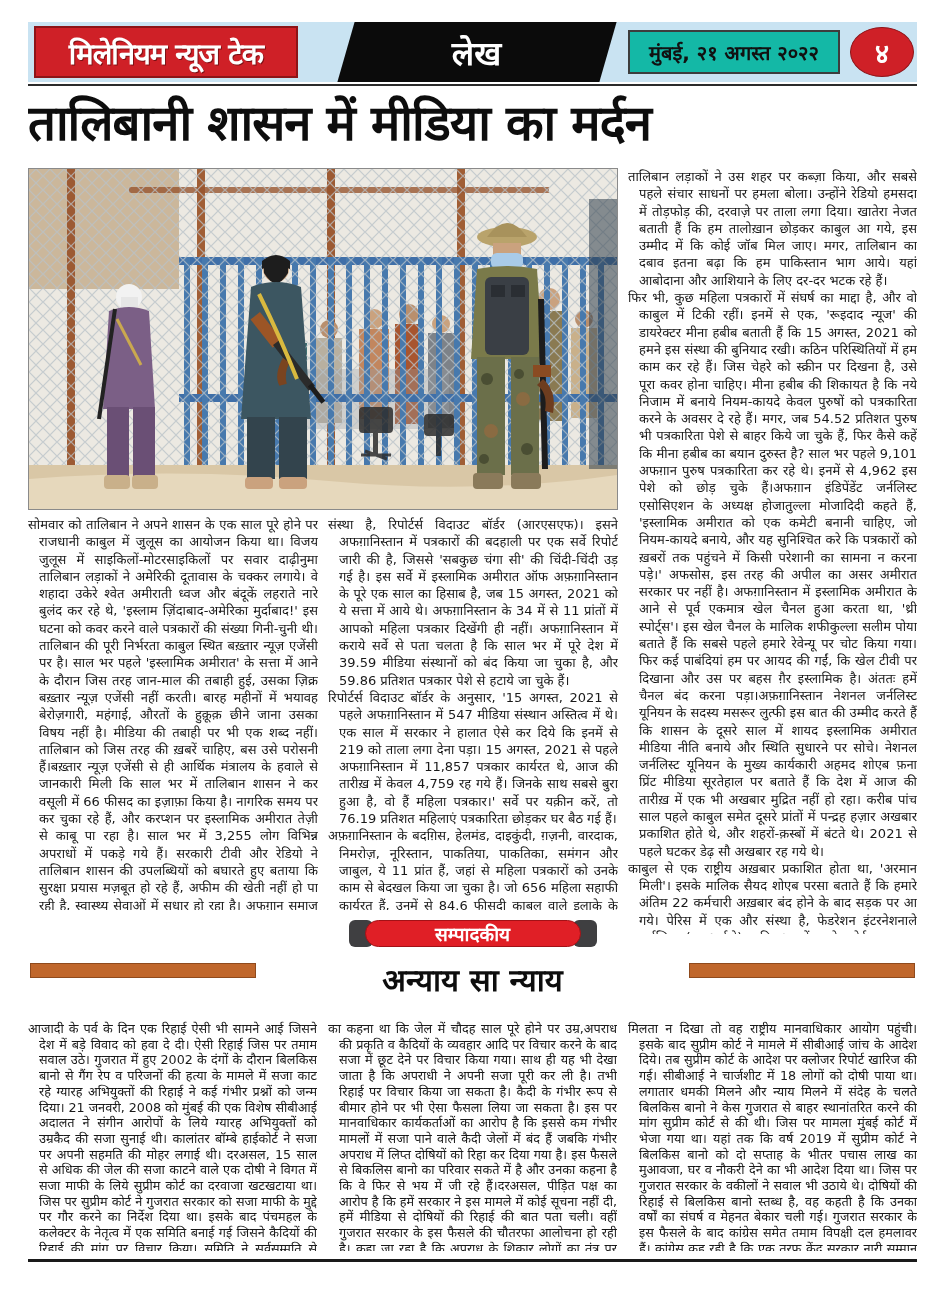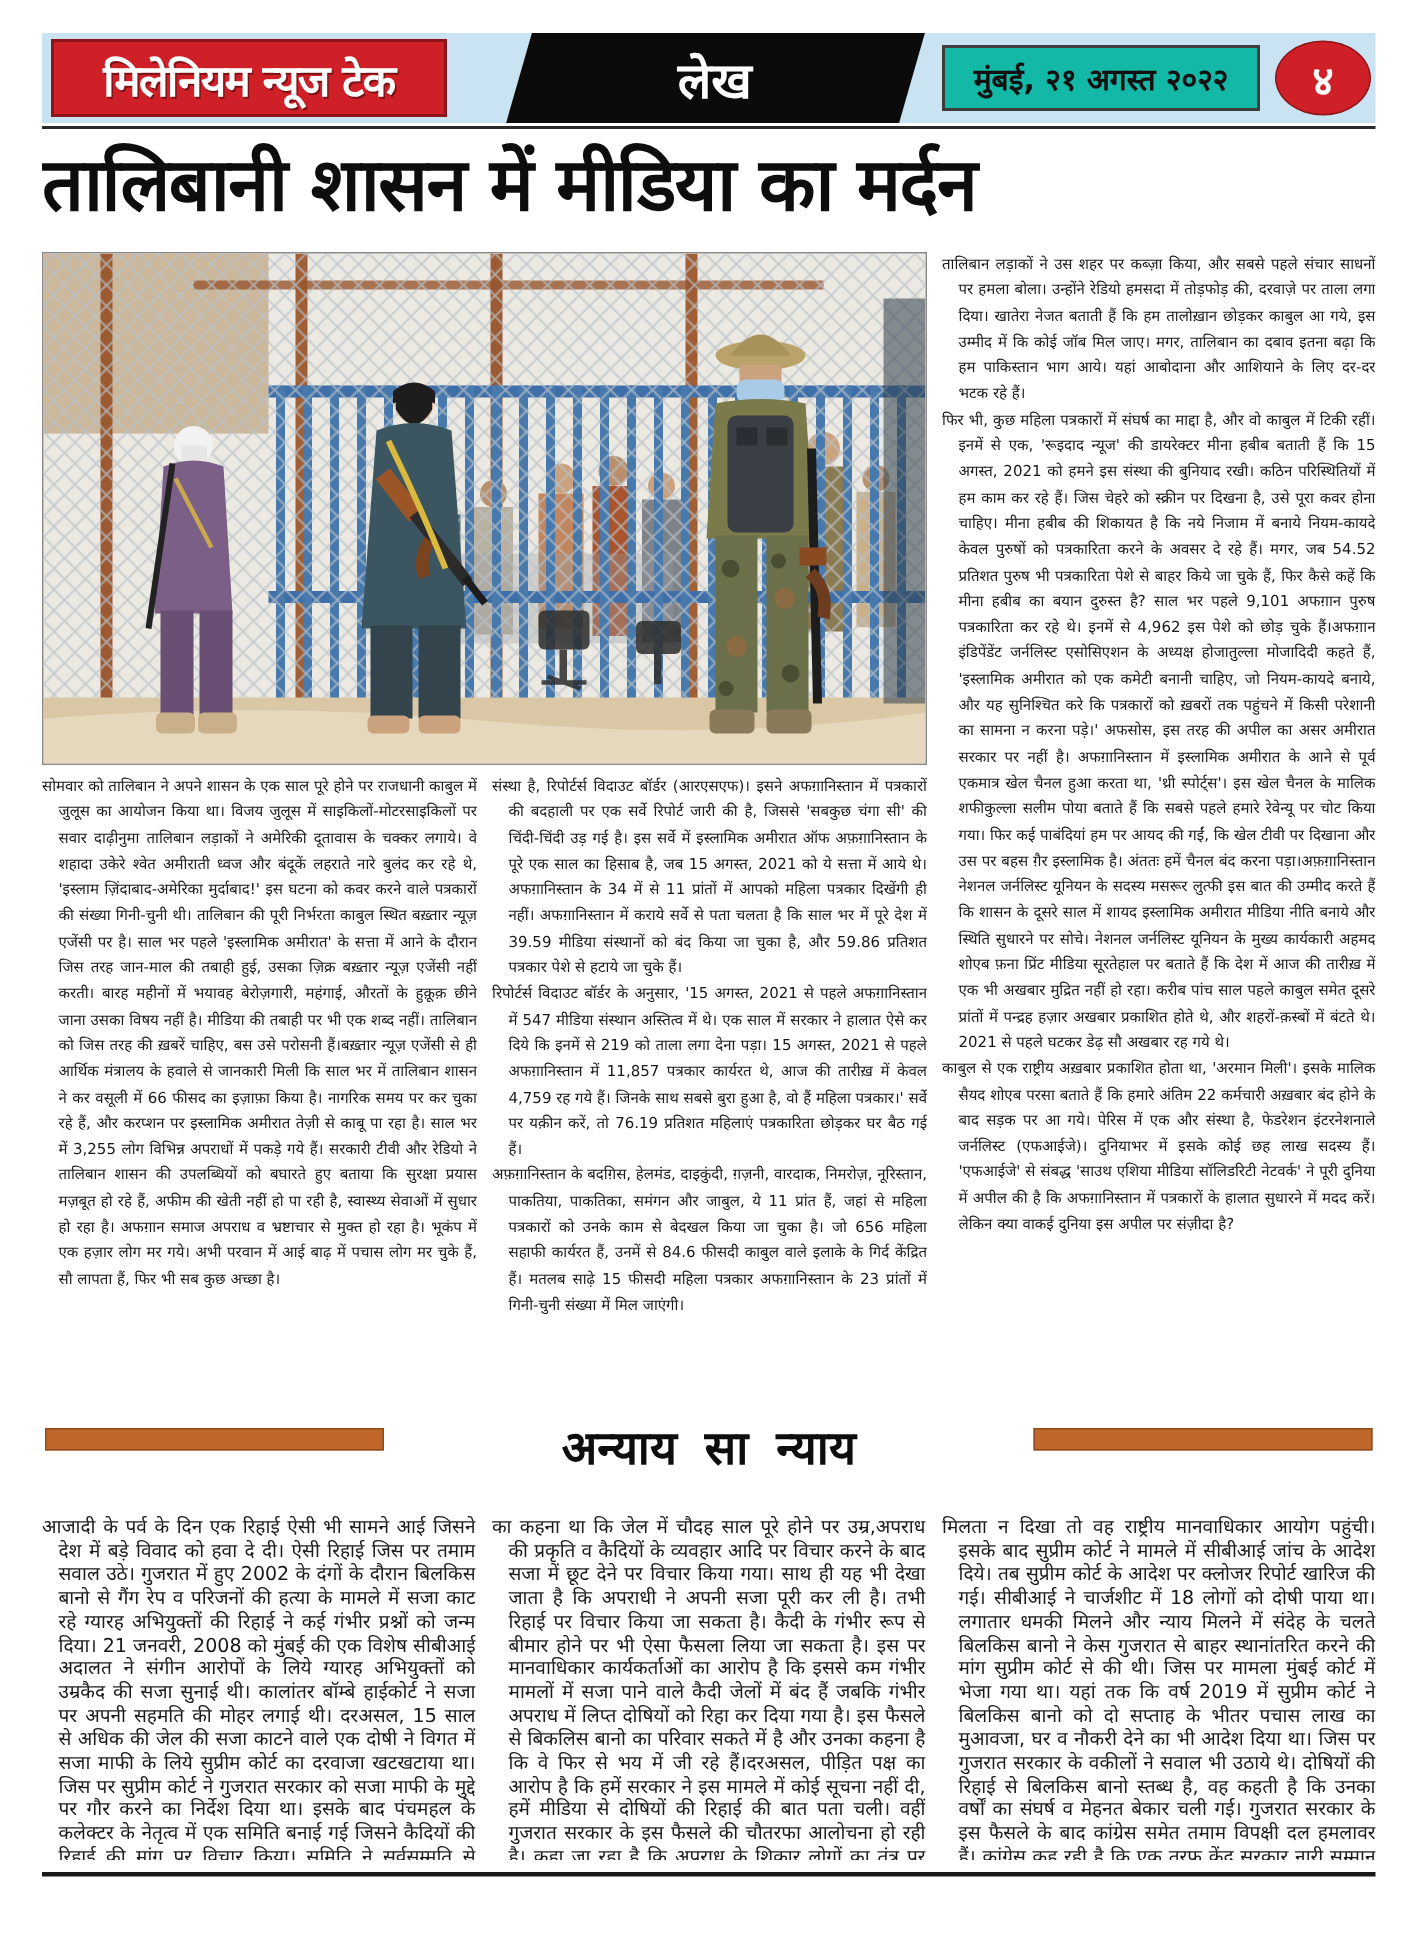--- a/index.html
+++ b/index.html
@@ -51,7 +51,7 @@
   .col{flex:1; overflow:hidden;}
   .right-col{flex:1; height:766px; overflow:hidden;}
   .bodytext p{
-    font-size:10px; line-height:17.3px; text-align:justify;
+    font-size:13px; line-height:17.3px; text-align:justify;
     padding-left:11px; text-indent:-11px; color:var(--ink);
   }
   

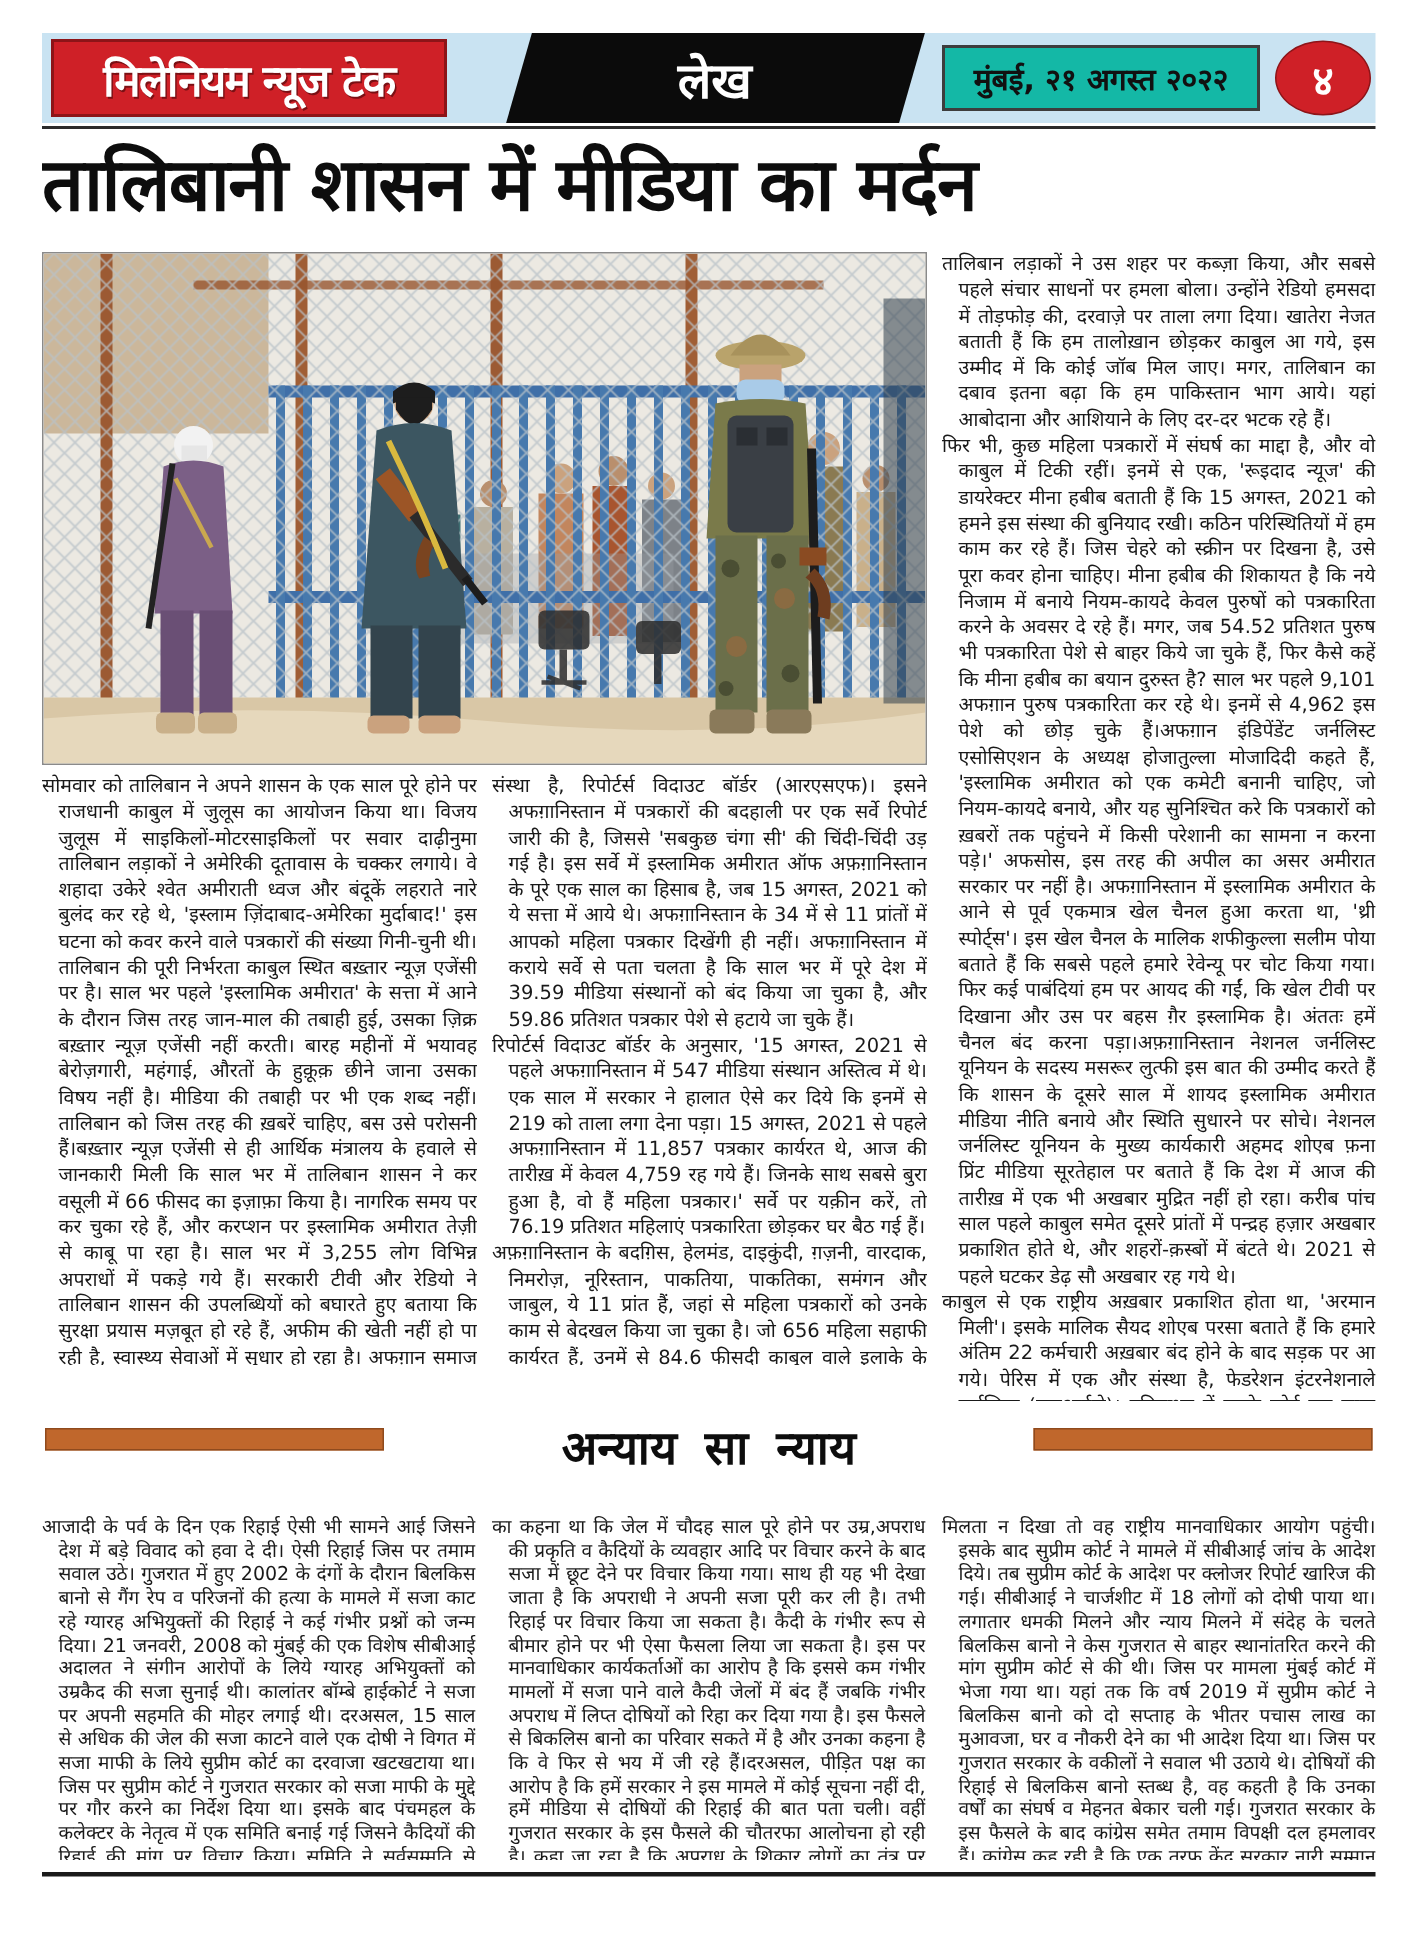--- a/index.html
+++ b/index.html
@@ -253,6 +253,13 @@
     </div>
   </div>
 
+  <div class="banner-row">
+    <div class="banner-cap"></div>
+    <div class="banner-pill">
+      <span>सम्पादकीय</span>
+    </div>
+    <div class="banner-cap"></div>
+  </div>
 
   <div class="ed-head-row">
     <div class="ed-bar left"></div>

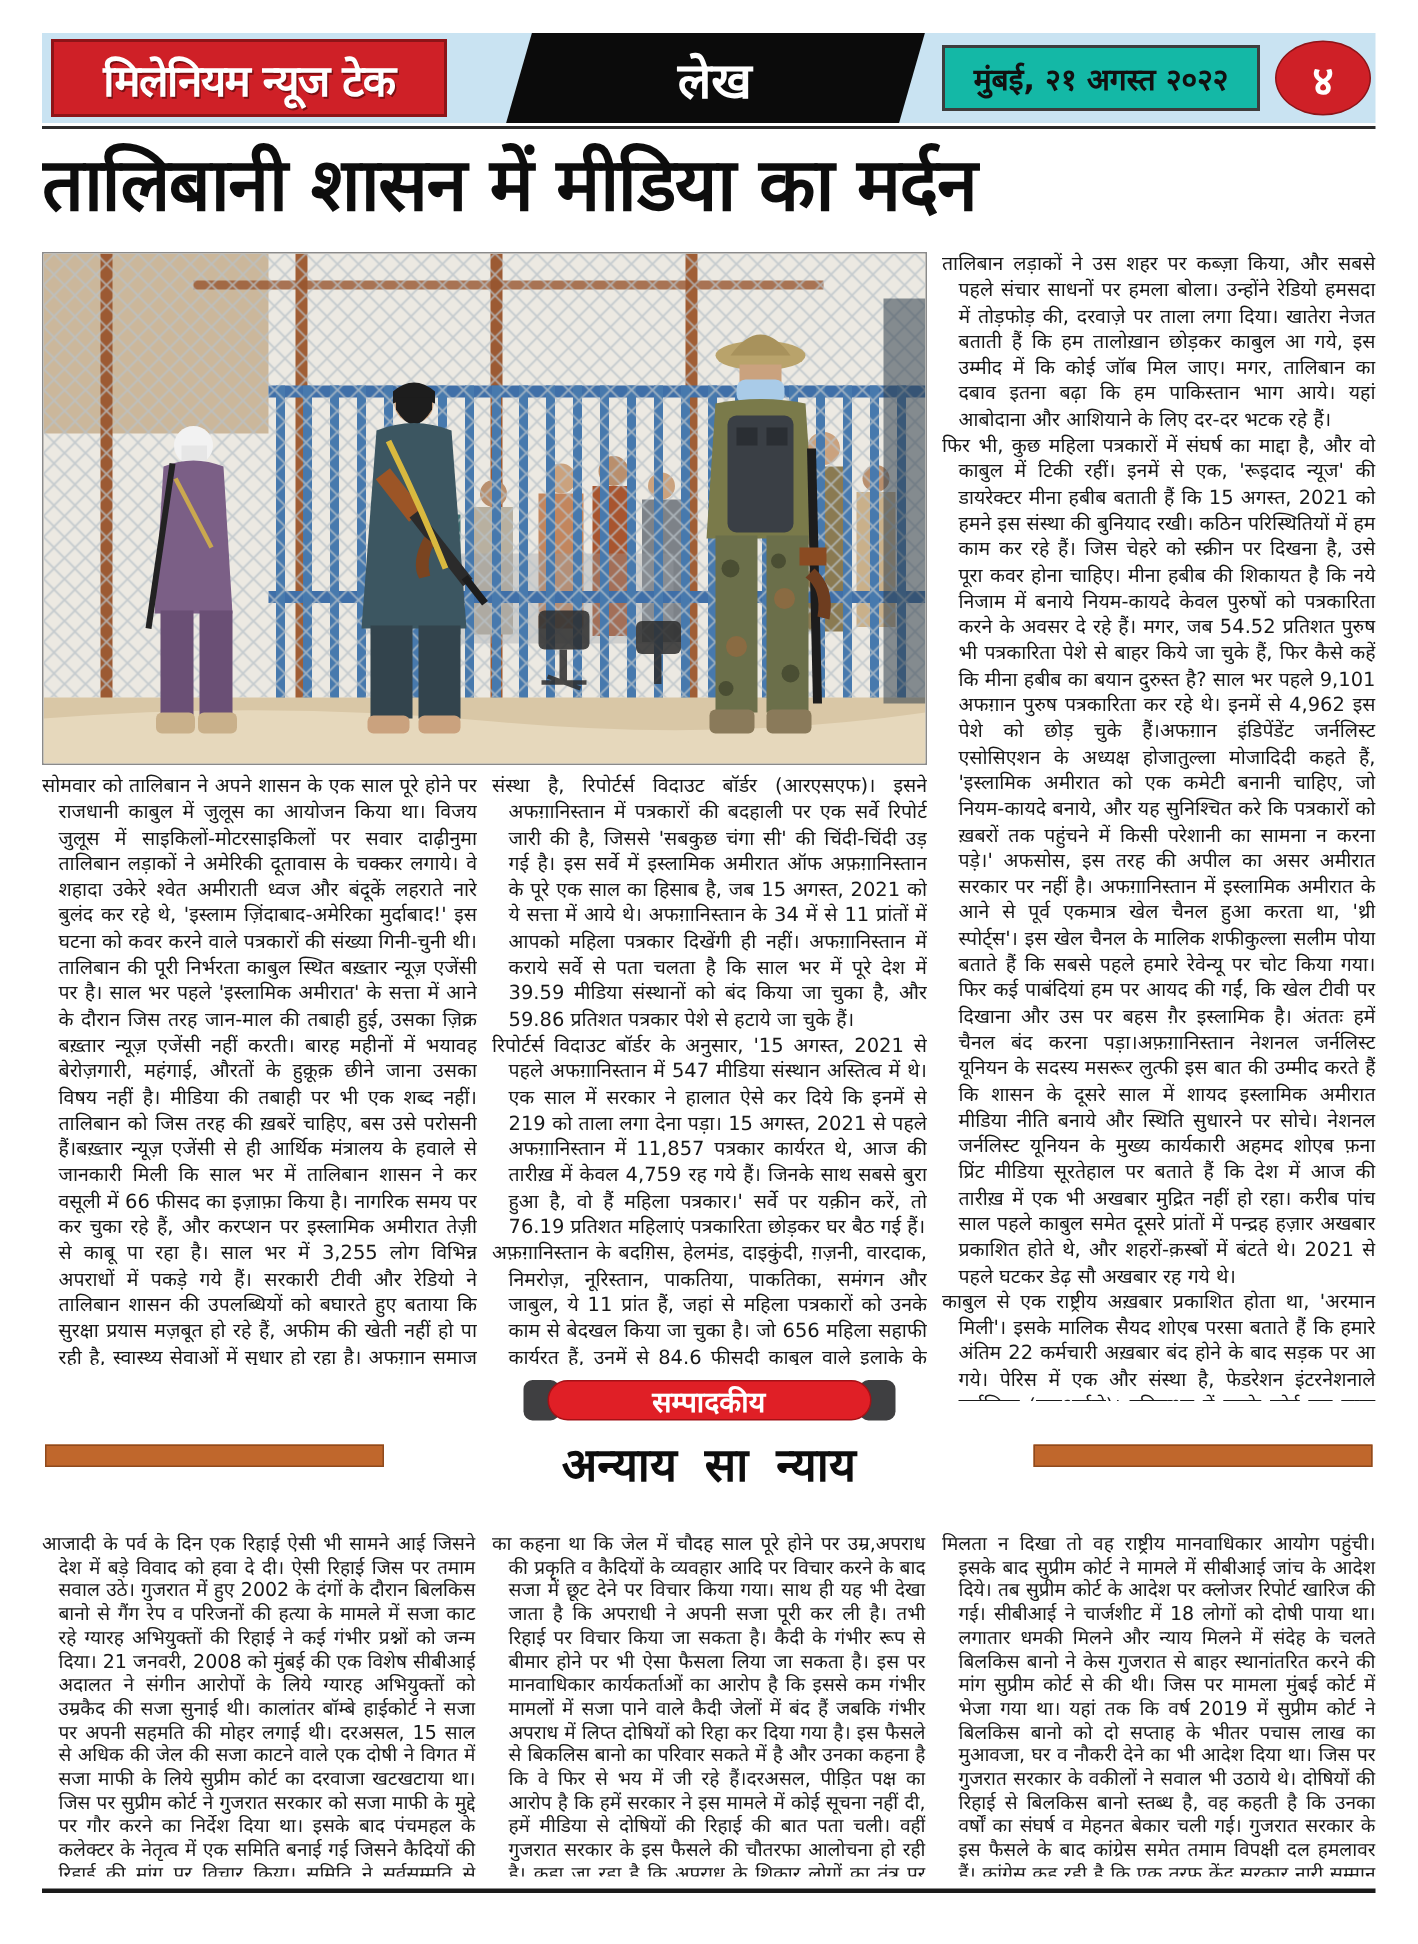--- a/index.html
+++ b/index.html
@@ -62,7 +62,7 @@
     border-radius:14px; margin:0 -8px; z-index:1; color:#fff; font-weight:bold; font-size:19px;
     display:flex; align-items:center; justify-content:center;
   }
-  .ed-head-row{position:relative; height:52px; margin-top:8px;font-family:Liberation Mono, monospace;}
+  .ed-head-row{position:relative; height:52px; margin-top:8px;}
   .ed-bar{position:absolute; top:8px; width:226px; height:15px; background:var(--orange-bar); border:1px solid #8f4a1d;}
   .ed-bar.left{left:2px;} .ed-bar.right{right:2px;}
   .ed-headline{text-align:center; font-size:31px; font-weight:bold; color:#0d0d0d; line-height:50px;}

